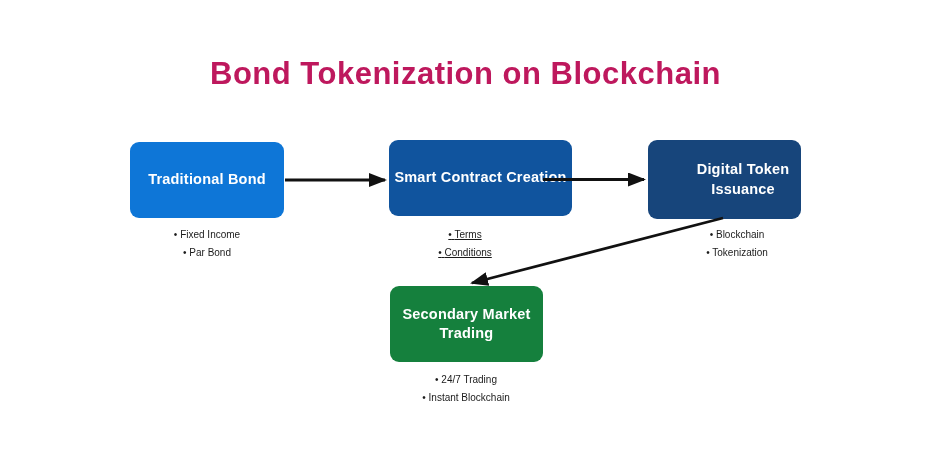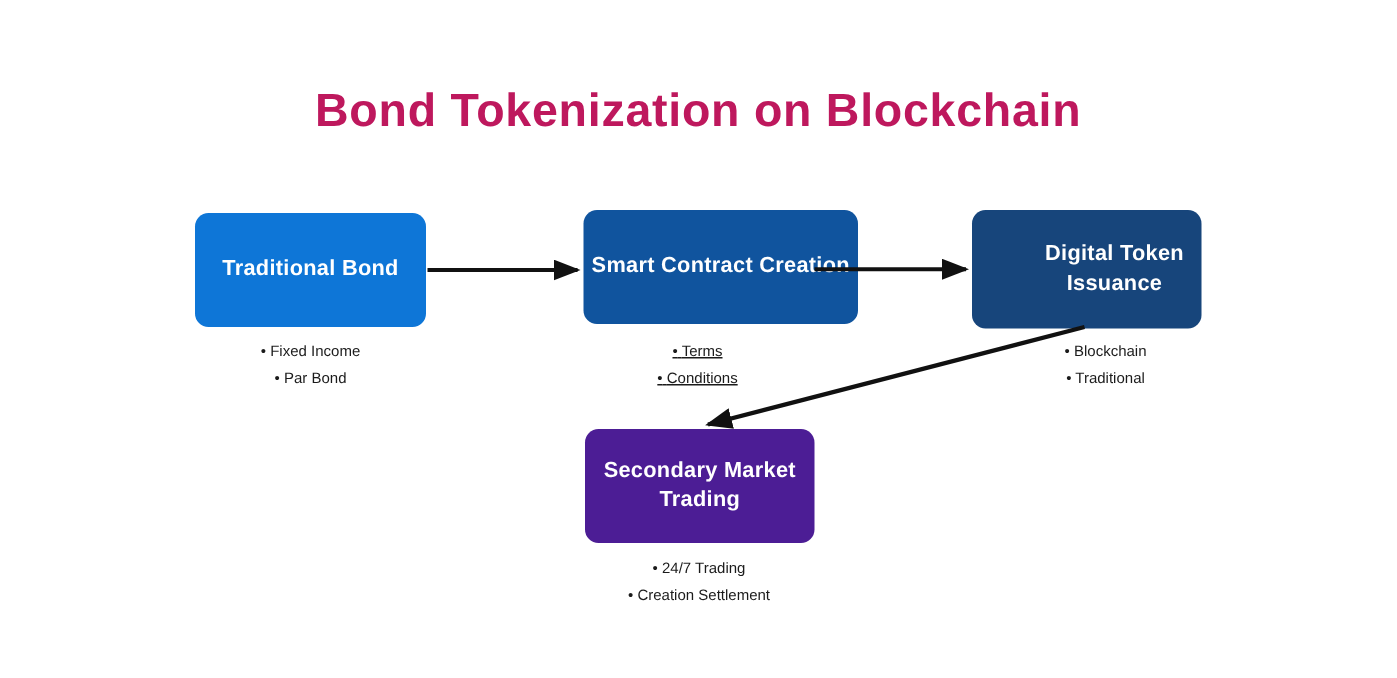--- a/index.html
+++ b/index.html
@@ -106,7 +106,7 @@
 
   <div class="bullets bullets3">
     <div><span>•</span> <span>Blockchain</span></div>
-    <div><span>•</span> <span>Traditional</span></div>
+    <div><span>•</span> <span>Tokenization</span></div>
   </div>
 
   <div class="bullets bullets4">

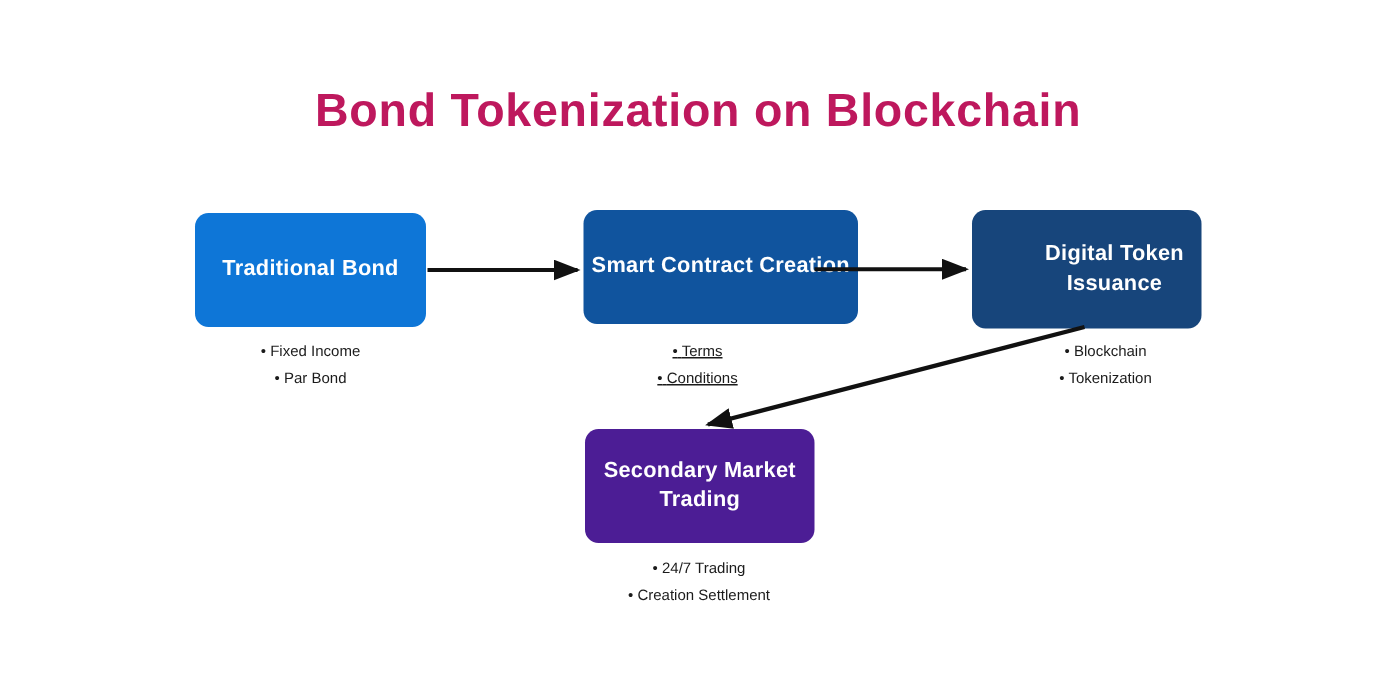--- a/index.html
+++ b/index.html
@@ -90,7 +90,7 @@
   <div class="node node3" style="background-color: rgb(23, 69, 123); padding-left: 42px;">
     <span>Digital Token Issuance</span>
   </div>
-  <div class="node node4" style="background-color: #4c1d95;">
+  <div class="node node4" style="background-color: #15803d;">
     <span>Secondary Market Trading</span>
   </div>
 

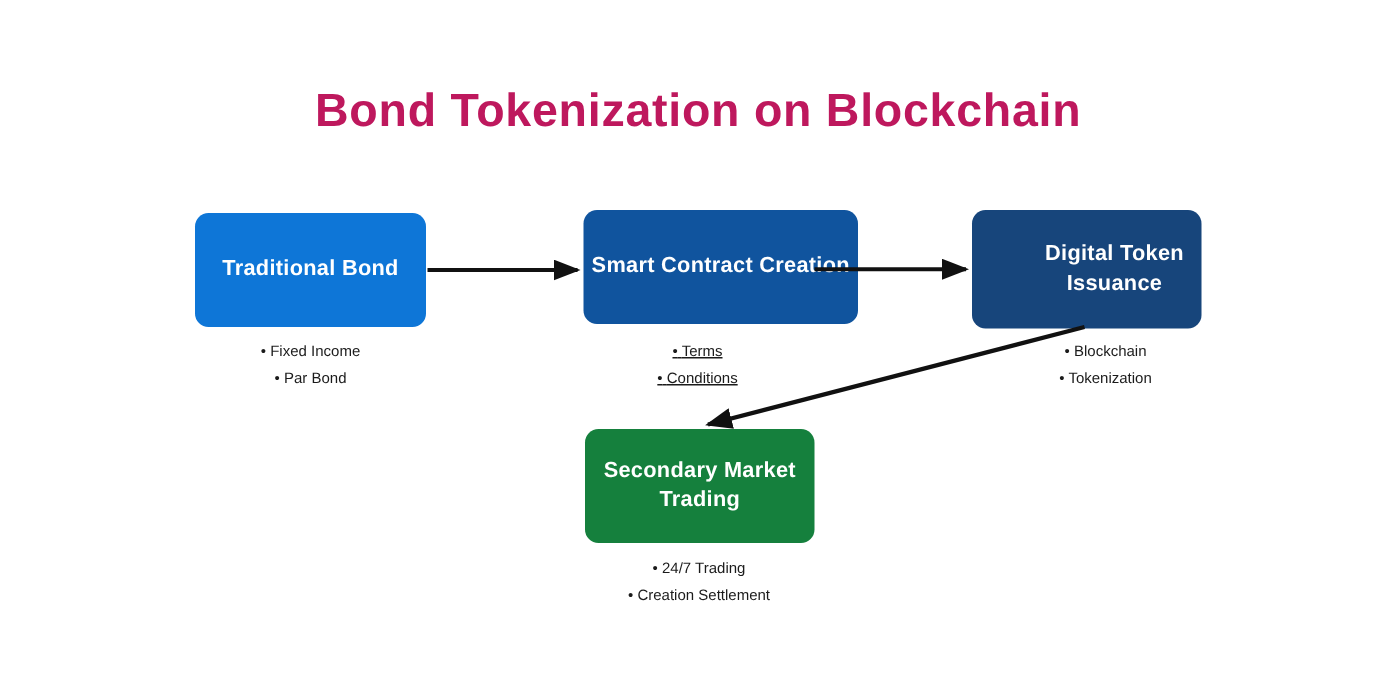--- a/index.html
+++ b/index.html
@@ -111,7 +111,7 @@
 
   <div class="bullets bullets4">
     <div><span>•</span> <span>24/7 Trading</span></div>
-    <div><span>•</span> <span>Creation Settlement</span></div>
+    <div><span>•</span> <span>Instant Blockchain</span></div>
   </div>
 
   <svg class="arrows" width="931" height="452" viewBox="0 0 931 452" xmlns="http://www.w3.org/2000/svg">

